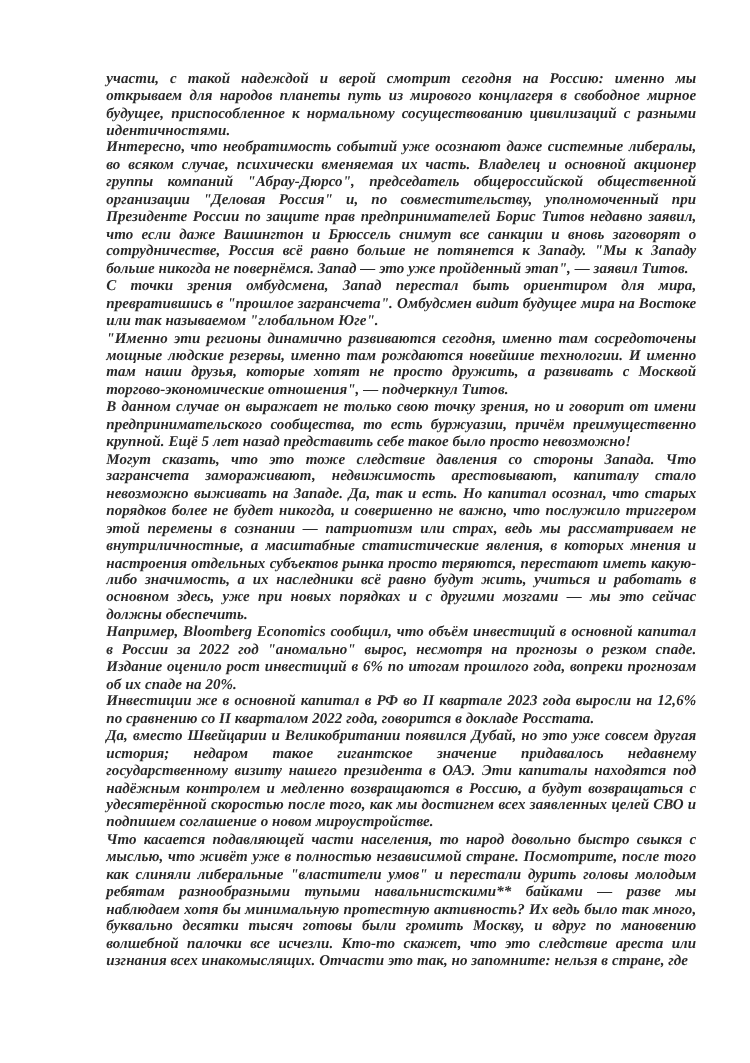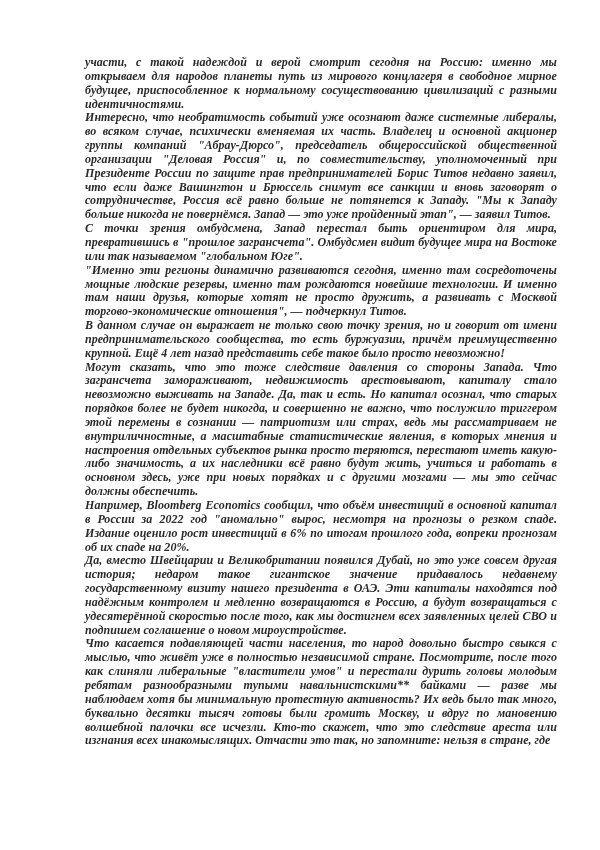--- a/index.html
+++ b/index.html
@@ -28,7 +28,7 @@
   <p class="para">Интересно, что необратимость событий уже осознают даже системные либералы, во всяком случае, психически вменяемая их часть. Владелец и основной акционер группы компаний "Абрау-Дюрсо", председатель общероссийской общественной организации "Деловая Россия" и, по совместительству, уполномоченный при Президенте России по защите прав предпринимателей Борис Титов недавно заявил, что если даже Вашингтон и Брюссель снимут все санкции и вновь заговорят о сотрудничестве, Россия всё равно больше не потянется к Западу. "Мы к Западу больше никогда не повернёмся. Запад — это уже пройденный этап", — заявил Титов.</p>
   <p class="para">С точки зрения омбудсмена, Запад перестал быть ориентиром для мира, превратившись в "прошлое загрансчета". Омбудсмен видит будущее мира на Востоке или так называемом "глобальном Юге".</p>
   <p class="para">"Именно эти регионы динамично развиваются сегодня, именно там сосредоточены мощные людские резервы, именно там рождаются новейшие технологии. И именно там наши друзья, которые хотят не просто дружить, а развивать с Москвой торгово-экономические отношения", — подчеркнул Титов.</p>
-  <p class="para">В данном случае он выражает не только свою точку зрения, но и говорит от имени предпринимательского сообщества, то есть буржуазии, причём преимущественно крупной. Ещё 4 лет назад представить себе такое было просто невозможно!</p>
+  <p class="para">В данном случае он выражает не только свою точку зрения, но и говорит от имени предпринимательского сообщества, то есть буржуазии, причём преимущественно крупной. Ещё 5 лет назад представить себе такое было просто невозможно!</p>
   <p class="para">Могут сказать, что это тоже следствие давления со стороны Запада. Что загрансчета замораживают, недвижимость арестовывают, капиталу стало невозможно выживать на Западе. Да, так и есть. Но капитал осознал, что старых порядков более не будет никогда, и совершенно не важно, что послужило триггером этой перемены в сознании — патриотизм или страх, ведь мы рассматриваем не внутриличностные, а масштабные статистические явления, в которых мнения и настроения отдельных субъектов рынка просто теряются, перестают иметь какую-либо значимость, а их наследники всё равно будут жить, учиться и работать в основном здесь, уже при новых порядках и с другими мозгами — мы это сейчас должны обеспечить.</p>
   <p class="para">Например, Bloomberg Economics сообщил, что объём инвестиций в основной капитал в России за 2022 год "аномально" вырос, несмотря на прогнозы о резком спаде. Издание оценило рост инвестиций в 6% по итогам прошлого года, вопреки прогнозам об их спаде на 20%.</p>
   <p class="para">Да, вместо Швейцарии и Великобритании появился Дубай, но это уже совсем другая история; недаром такое гигантское значение придавалось недавнему государственному визиту нашего президента в ОАЭ. Эти капиталы находятся под надёжным контролем и медленно возвращаются в Россию, а будут возвращаться с удесятерённой скоростью после того, как мы достигнем всех заявленных целей СВО и подпишем соглашение о новом мироустройстве.</p>

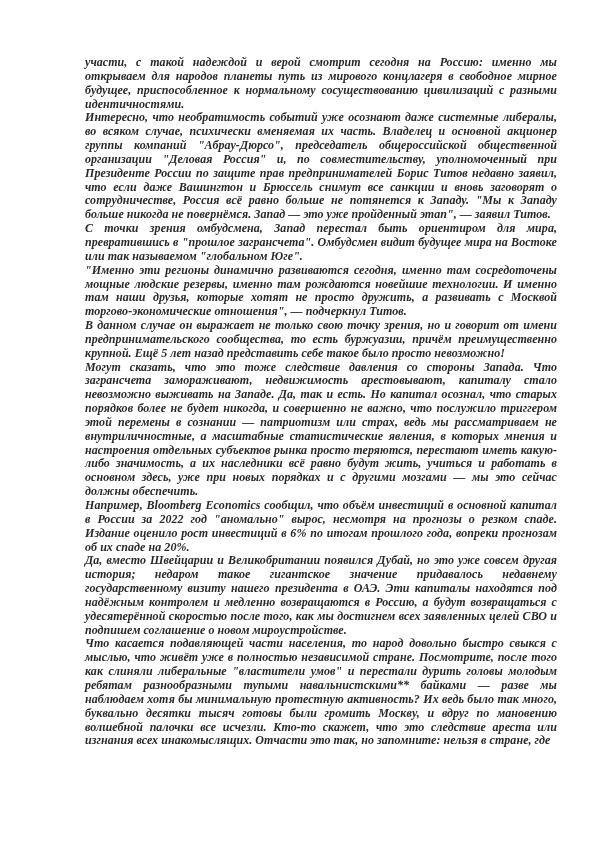--- a/index.html
+++ b/index.html
@@ -31,6 +31,7 @@
   <p class="para">В данном случае он выражает не только свою точку зрения, но и говорит от имени предпринимательского сообщества, то есть буржуазии, причём преимущественно крупной. Ещё 5 лет назад представить себе такое было просто невозможно!</p>
   <p class="para">Могут сказать, что это тоже следствие давления со стороны Запада. Что загрансчета замораживают, недвижимость арестовывают, капиталу стало невозможно выживать на Западе. Да, так и есть. Но капитал осознал, что старых порядков более не будет никогда, и совершенно не важно, что послужило триггером этой перемены в сознании — патриотизм или страх, ведь мы рассматриваем не внутриличностные, а масштабные статистические явления, в которых мнения и настроения отдельных субъектов рынка просто теряются, перестают иметь какую-либо значимость, а их наследники всё равно будут жить, учиться и работать в основном здесь, уже при новых порядках и с другими мозгами — мы это сейчас должны обеспечить.</p>
   <p class="para">Например, Bloomberg Economics сообщил, что объём инвестиций в основной капитал в России за 2022 год "аномально" вырос, несмотря на прогнозы о резком спаде. Издание оценило рост инвестиций в 6% по итогам прошлого года, вопреки прогнозам об их спаде на 20%.</p>
+  <p class="para">Инвестиции же в основной капитал в РФ во II квартале 2023 года выросли на 12,6% по сравнению со II кварталом 2022 года, говорится в докладе Росстата.</p>
   <p class="para">Да, вместо Швейцарии и Великобритании появился Дубай, но это уже совсем другая история; недаром такое гигантское значение придавалось недавнему государственному визиту нашего президента в ОАЭ. Эти капиталы находятся под надёжным контролем и медленно возвращаются в Россию, а будут возвращаться с удесятерённой скоростью после того, как мы достигнем всех заявленных целей СВО и подпишем соглашение о новом мироустройстве.</p>
   <p class="para">Что касается подавляющей части населения, то народ довольно быстро свыкся с мыслью, что живёт уже в полностью независимой стране. Посмотрите, после того как слиняли либеральные "властители умов" и перестали дурить головы молодым ребятам разнообразными тупыми навальнистскими** байками — разве мы наблюдаем хотя бы минимальную протестную активность? Их ведь было так много, буквально десятки тысяч готовы были громить Москву, и вдруг по мановению волшебной палочки все исчезли. Кто-то скажет, что это следствие ареста или изгнания всех инакомыслящих. Отчасти это так, но запомните: нельзя в стране, где</p>
 </div>

